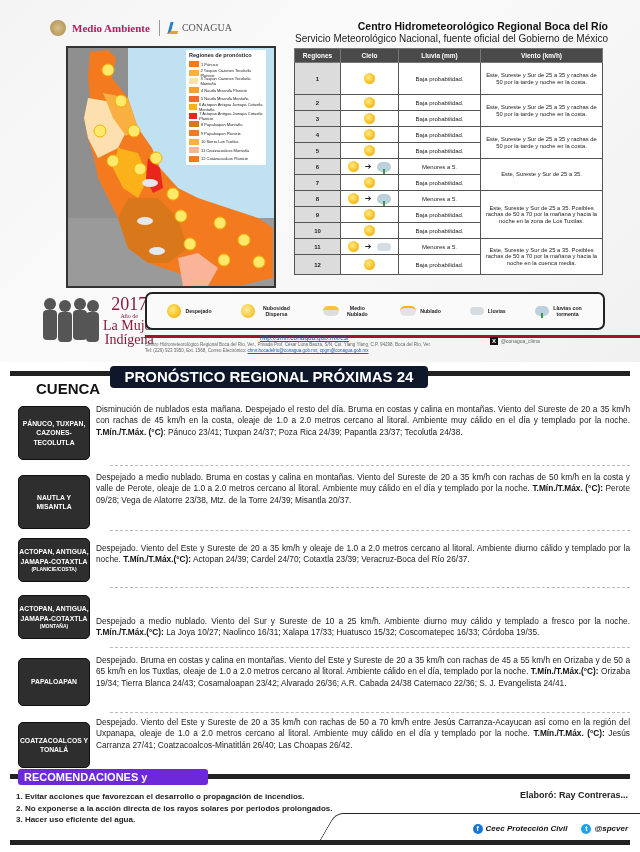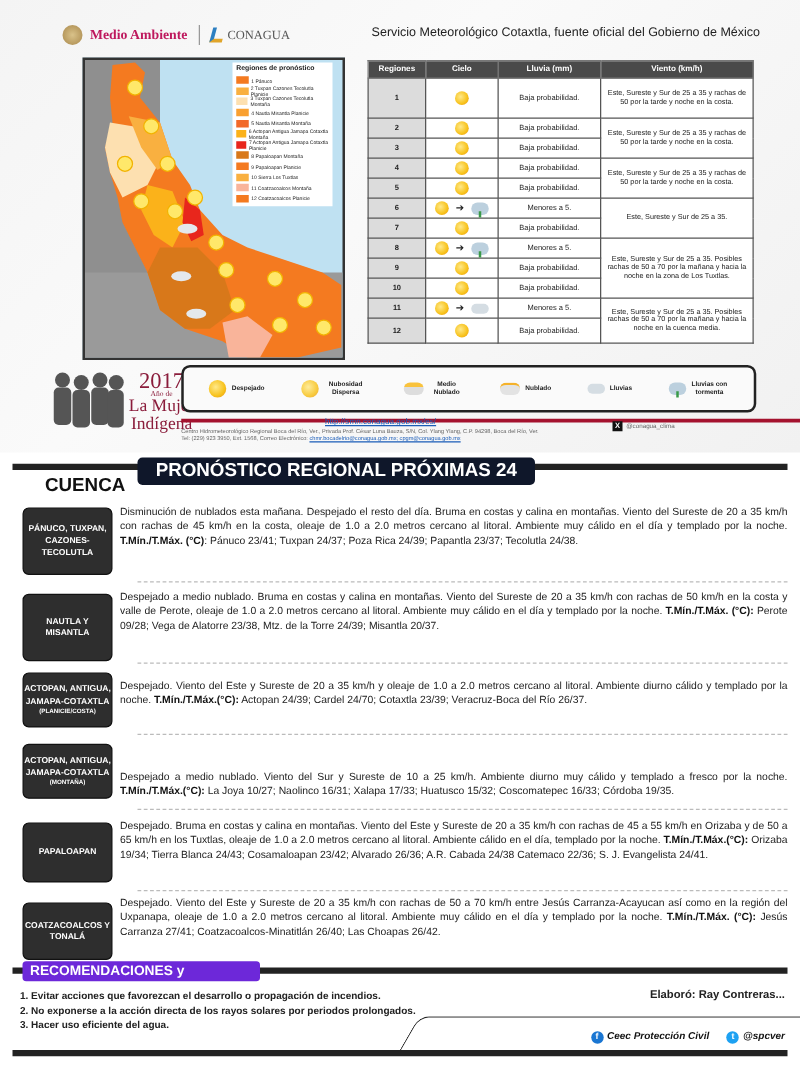--- a/index.html
+++ b/index.html
@@ -9,7 +9,7 @@
 .seal{width:16px;height:16px;border-radius:50%;background:radial-gradient(circle,#d9c28a,#a8874a);}
 .ma{font-family:"Liberation Serif",serif;font-weight:bold;font-size:11px;color:#be185d}
 .sep{width:1px;height:16px;background:#999;margin:0 3px}
-.cona{font-family:"Liberation Serif",serif;font-size:10px;color:#555;display:flex;align-items:center;gap:3px}
+.cona{font-family:"Liberation Serif",serif;font-size:10px;color:#555;display:flex;gap:3px}
 .cona-icon{width:10px;height:12px;border-left:3px solid #2c7fc1;border-bottom:3px solid #e0a52b;transform:skewX(-15deg)}
 .hdr-title{position:absolute;right:32px;top:20px;text-align:right}
 .hdr-title .t1{font-weight:bold;font-size:10.5px;color:#111}

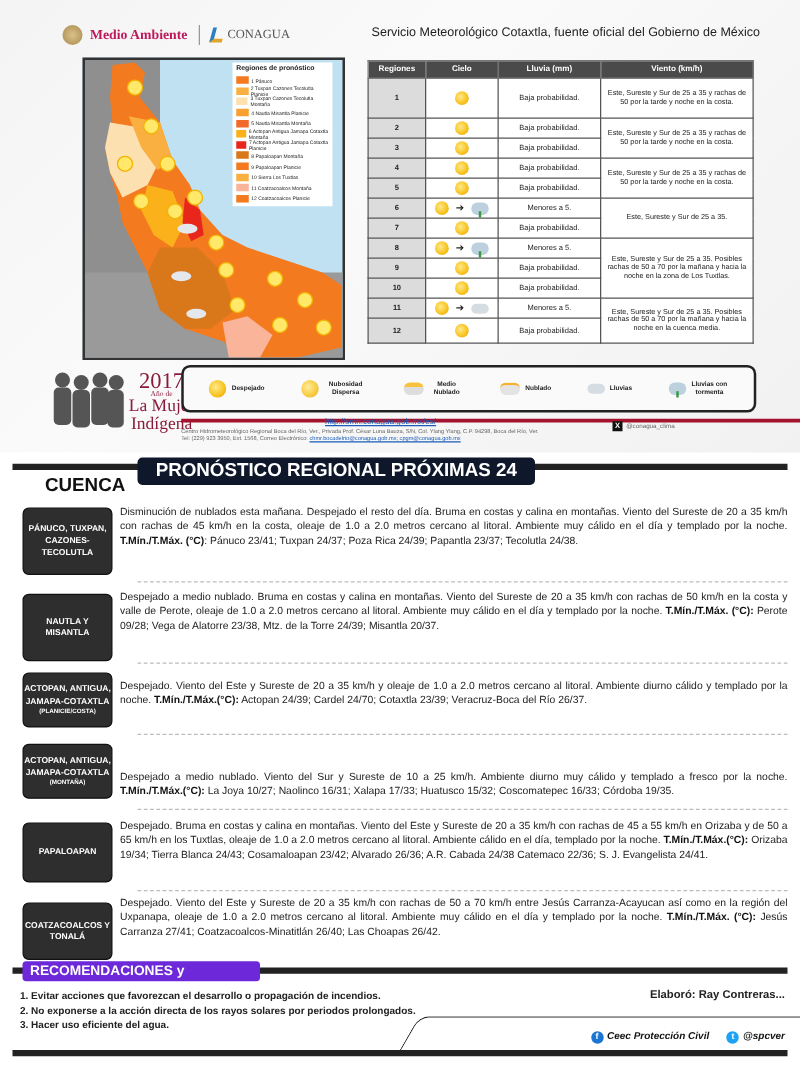--- a/index.html
+++ b/index.html
@@ -83,6 +83,7 @@
 </div>
 
 <div class="hdr-title">
+  <div class="t1">Centro Hidrometeorológico Regional Boca del Río</div>
   <div class="t2">Servicio Meteorológico Cotaxtla, fuente oficial del Gobierno de México</div>
 </div>
 

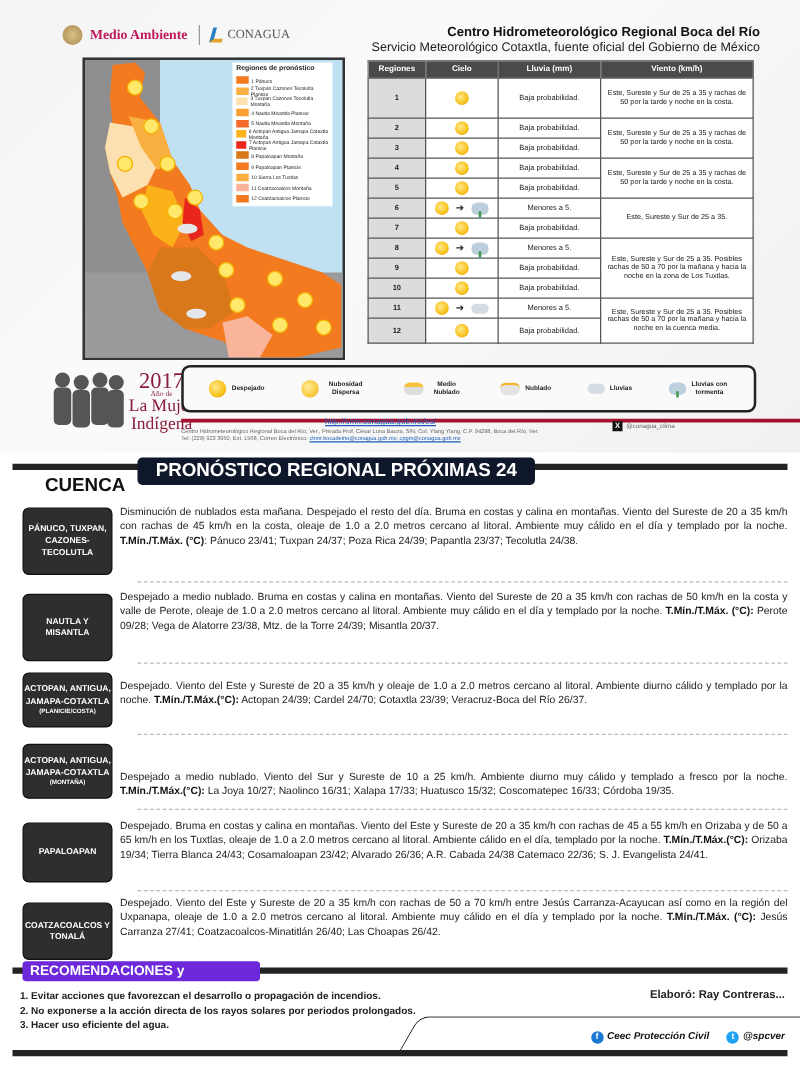--- a/index.html
+++ b/index.html
@@ -84,7 +84,7 @@
 
 <div class="hdr-title">
   <div class="t1">Centro Hidrometeorológico Regional Boca del Río</div>
-  <div class="t2">Servicio Meteorológico Cotaxtla, fuente oficial del Gobierno de México</div>
+  <div class="t2">Servicio Meteorológico Nacional, fuente oficial del Gobierno de México</div>
 </div>
 
 <div class="map">

